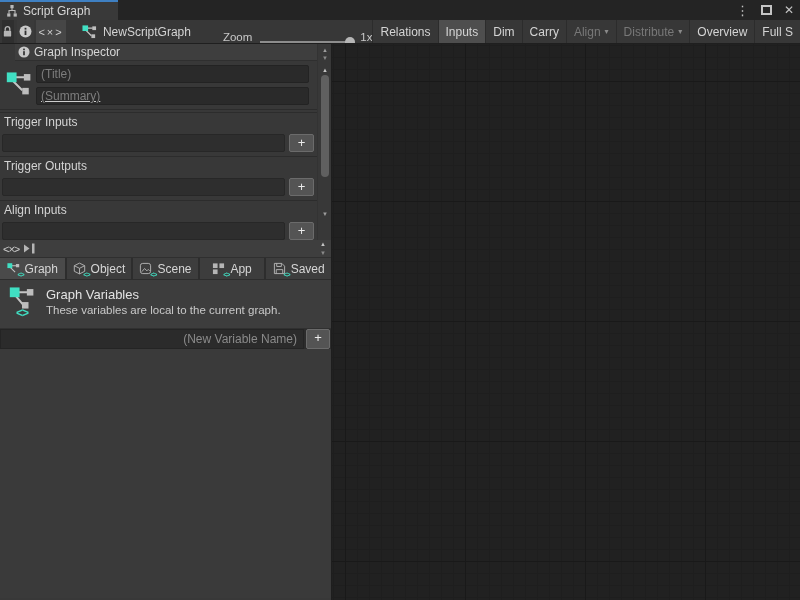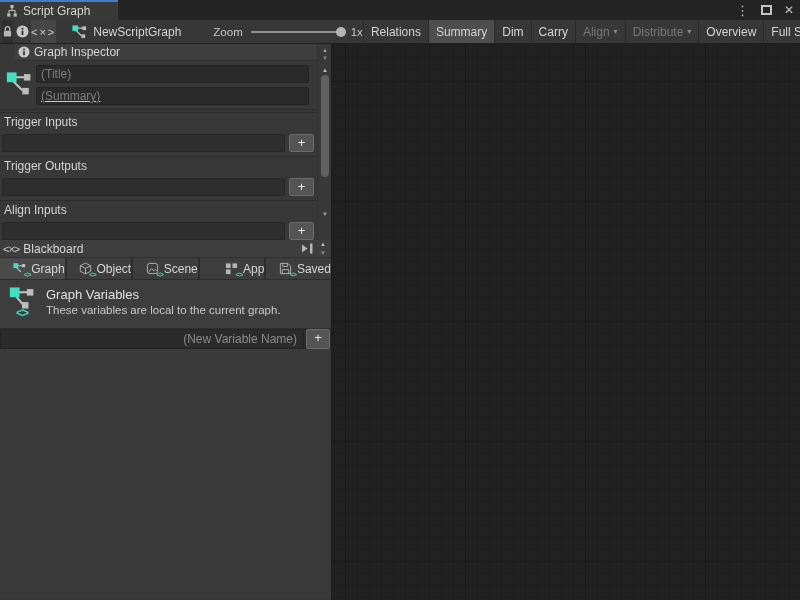--- a/index.html
+++ b/index.html
@@ -27,7 +27,7 @@
   .info-btn { width:32px; margin-left:3px; background:#3a3a3a; }
   .code-btn { width:55px; margin-left:2px; background:#464646; color:#d0d0d0; letter-spacing:2px; font-size:11px; }
   .graph-ref { display:flex; align-items:center; gap:6px; margin-left:16px; }
-  .zoom-group { display:flex; align-items:center; margin-left:32px; color:#c8c8c8; font-size:11.5px; }
+  .zoom-group { display:flex; align-items:flex-end; margin-left:32px; color:#c8c8c8; font-size:11.5px; }
   .zoom-track { position:relative; width:92px; height:2px; background:#8d8d8d; margin-left:8px; }
   .zoom-thumb { position:absolute; right:-3px; top:-4px; width:10px; height:10px; border-radius:50%;
     background:#b6b6b6; }

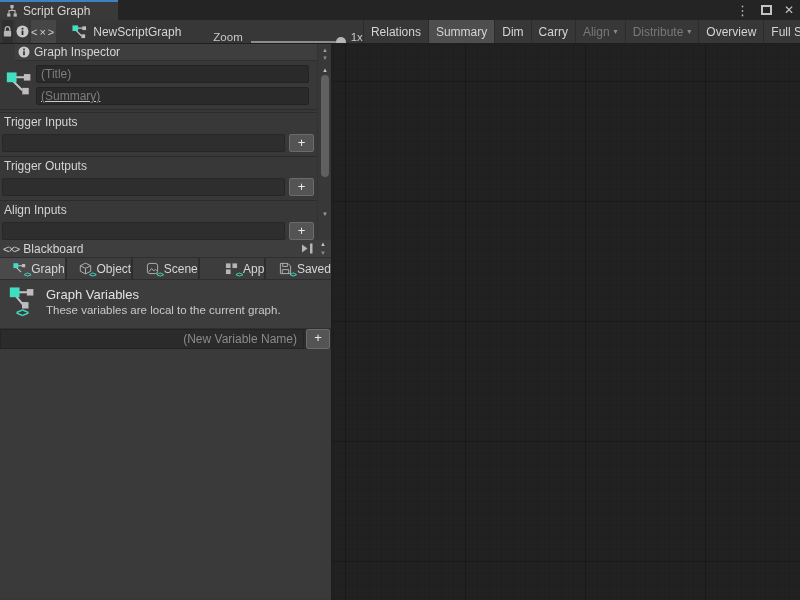--- a/index.html
+++ b/index.html
@@ -177,7 +177,7 @@
 
     <div class="right-group">
       <div class="tbtn">Relations</div>
-      <div class="tbtn active">Summary</div>
+      <div class="tbtn active">Inputs</div>
       <div class="tbtn">Dim</div>
       <div class="tbtn">Carry</div>
       <div class="tbtn disabled">

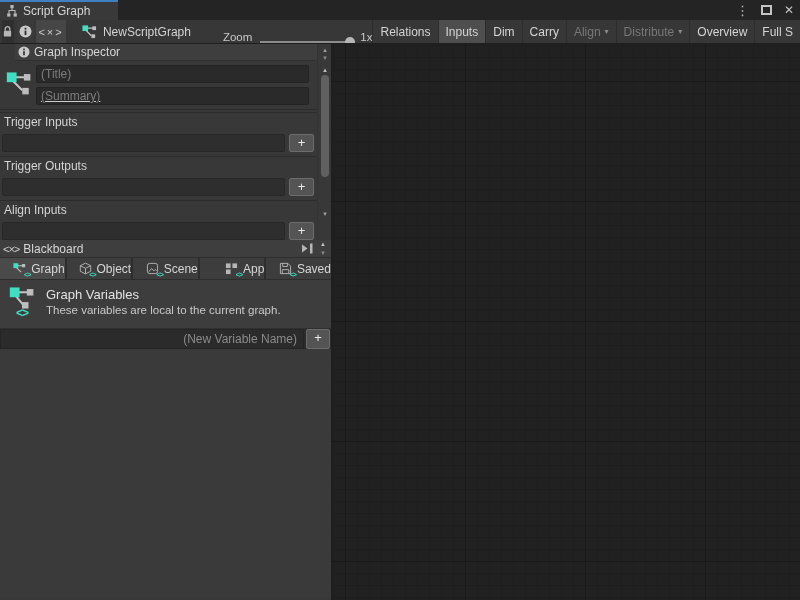--- a/index.html
+++ b/index.html
@@ -254,7 +254,6 @@
     <div class="bb">
       <div class="panel-header">
         <span class="bb-glyph">&lt;×&gt;</span>
-        <span class="ph-label">Blackboard</span>
         <svg width="13" height="11" viewBox="0 0 13 11" style="margin-right:14px">
           <path d="M1 1.5l5.5 4L1 9.5Z" fill="#b5b5b5"></path>
           <rect x="9" y="0.5" width="2.5" height="10" fill="#b5b5b5"></rect>

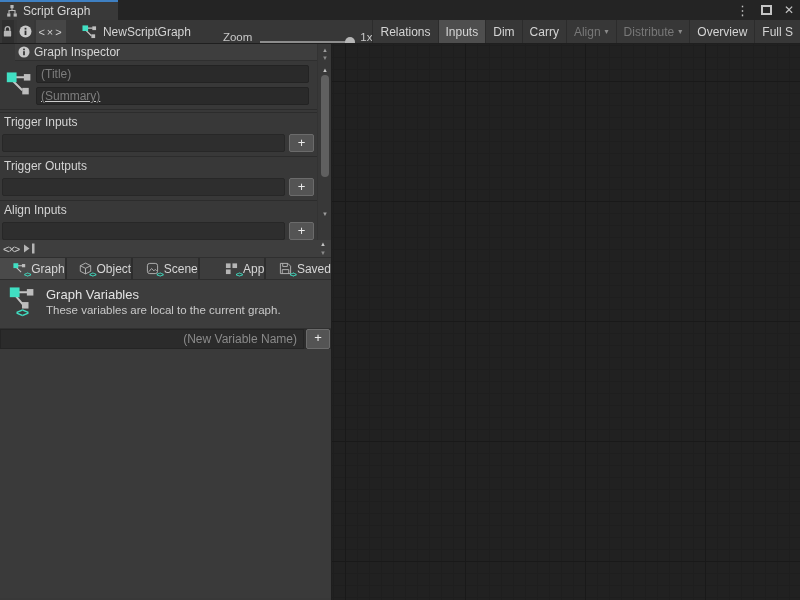--- a/index.html
+++ b/index.html
@@ -86,7 +86,7 @@
   .bb-d { position:absolute; top:9px; color:#8a8a8a; }
 
   .bb-tabs { display:flex; gap:2px; height:22px; background:#2d2d2d; border-bottom:1px solid #2d2d2d; }
-  .bb-tab { flex:1; display:flex; align-items:center; justify-content:flex-end; gap:5px;
+  .bb-tab { flex:1; display:flex; align-items:center; justify-content:center; gap:5px;
     background:#3d3d3d; color:#d6d6d6; font-size:12px; }
   .bb-tab.active { background:#4a4a4a; }
   .bicon { position:relative; display:inline-flex; }

